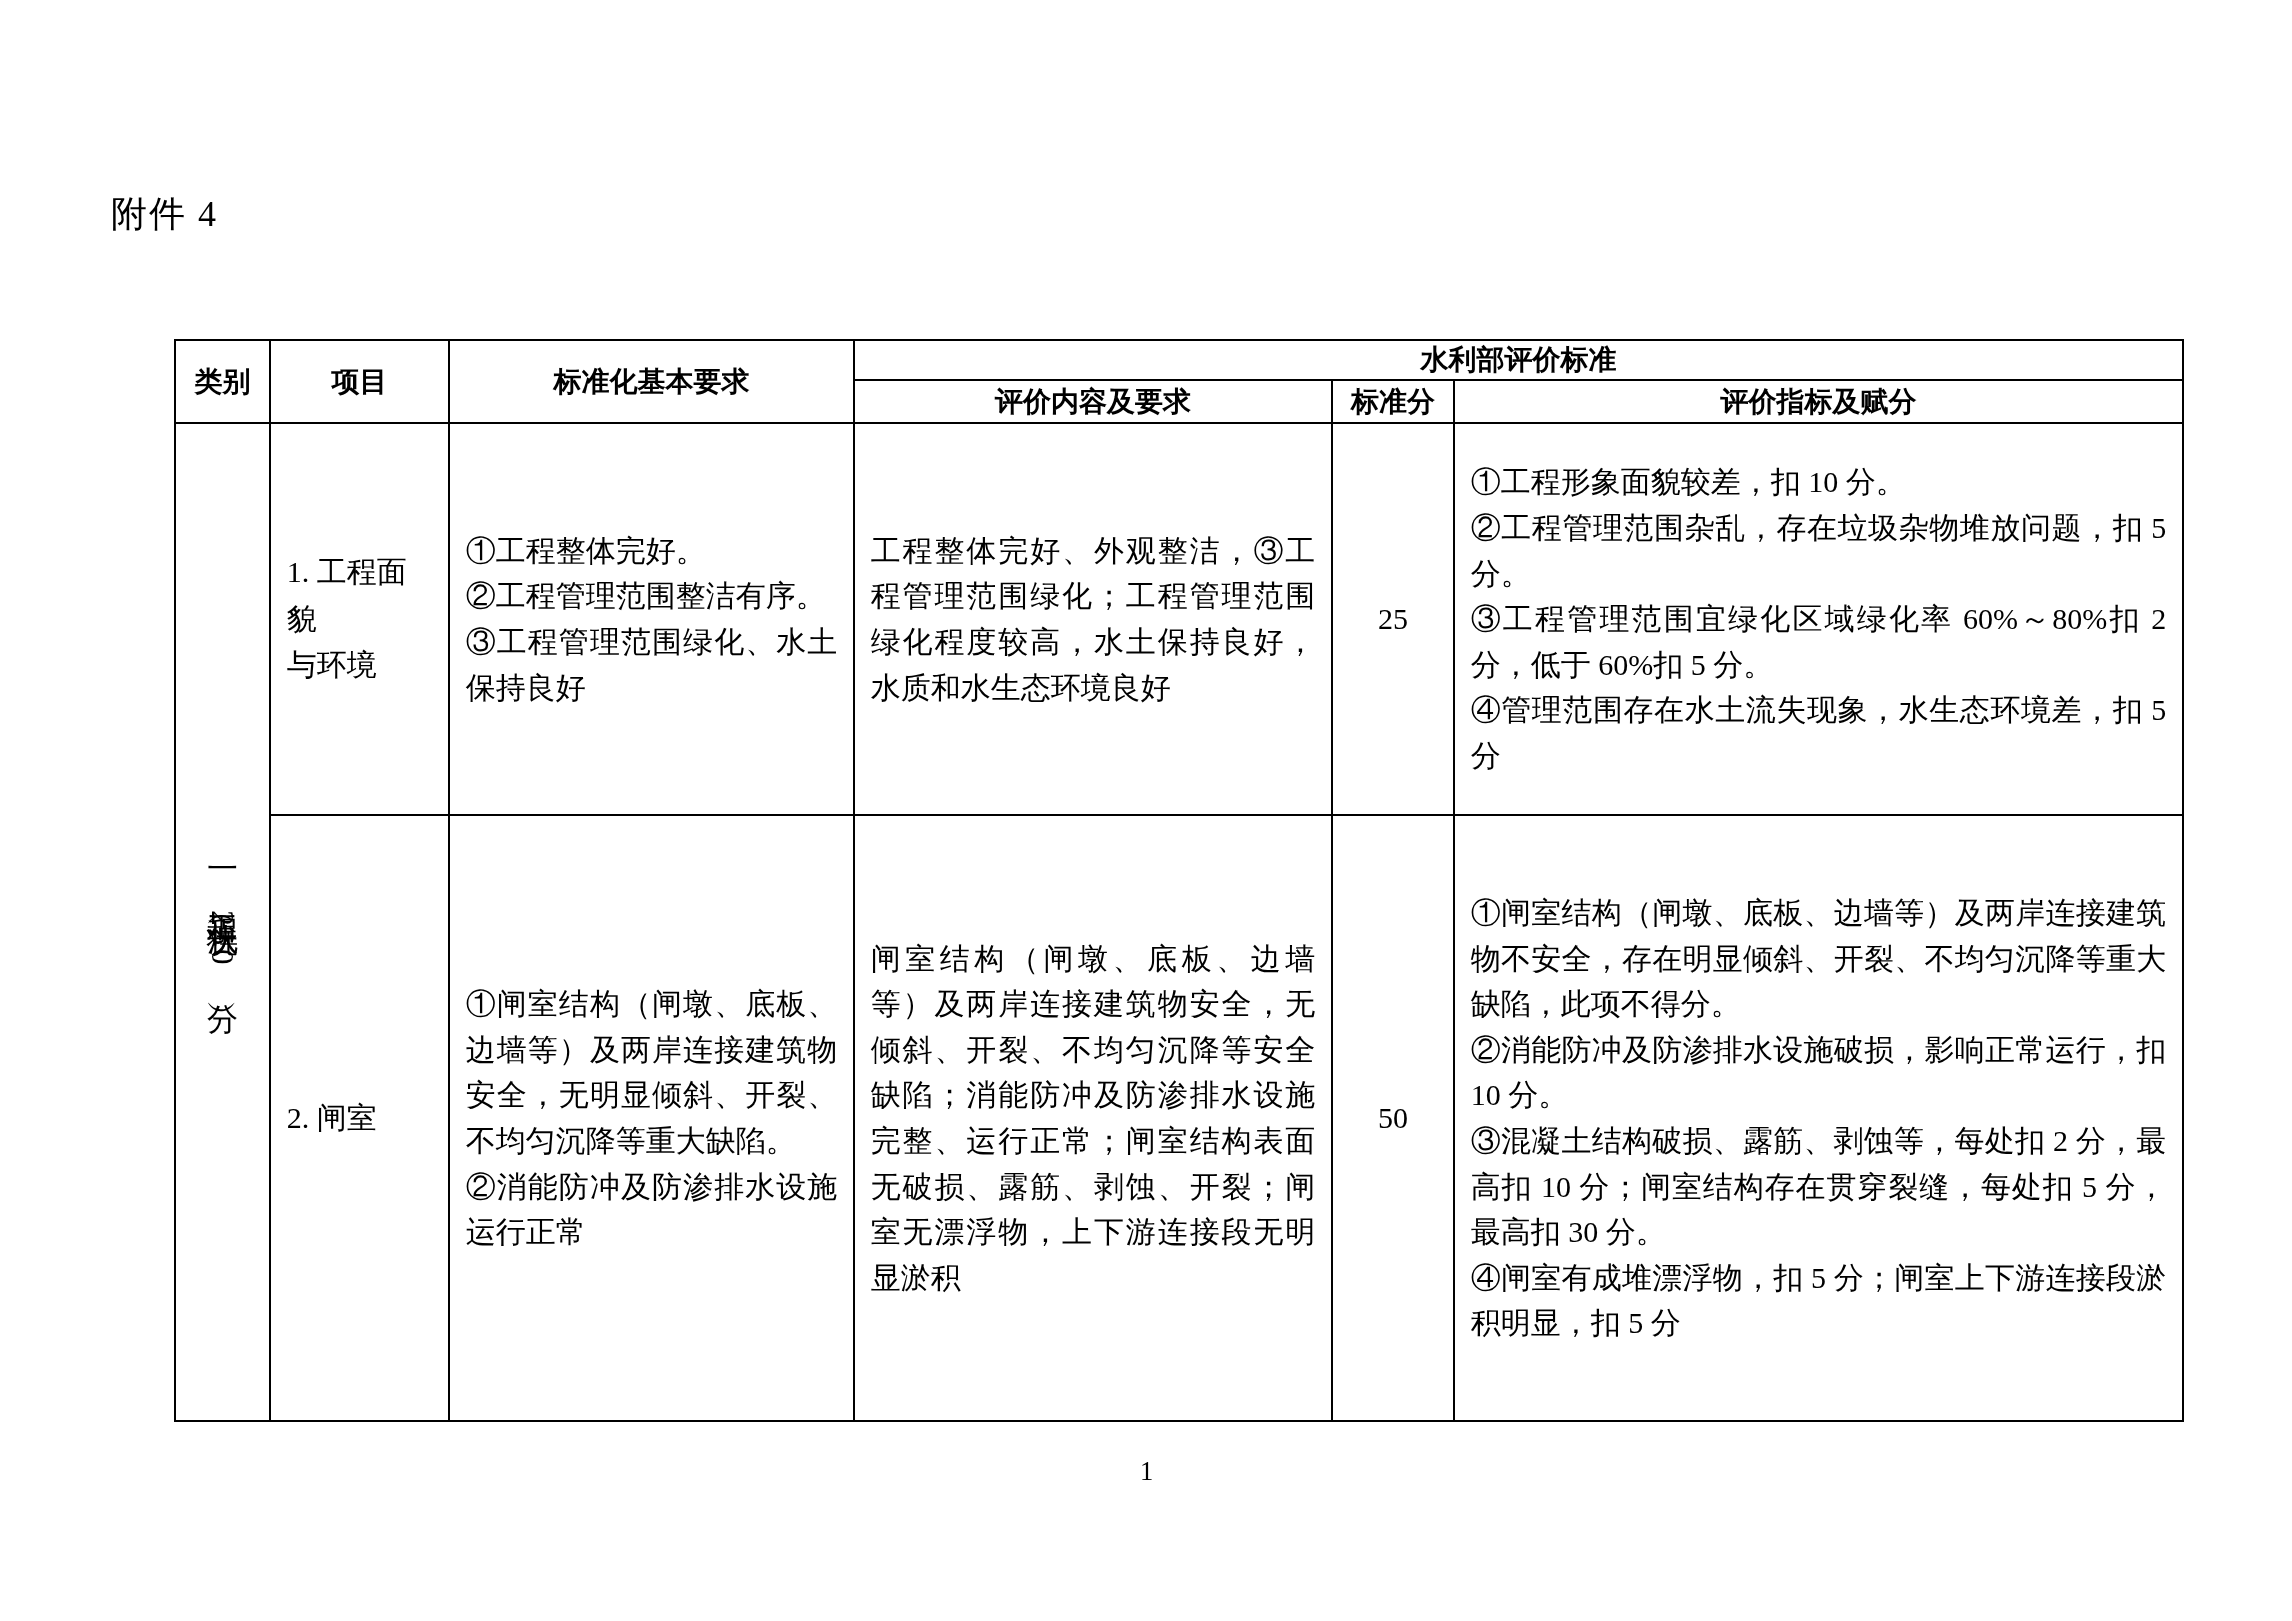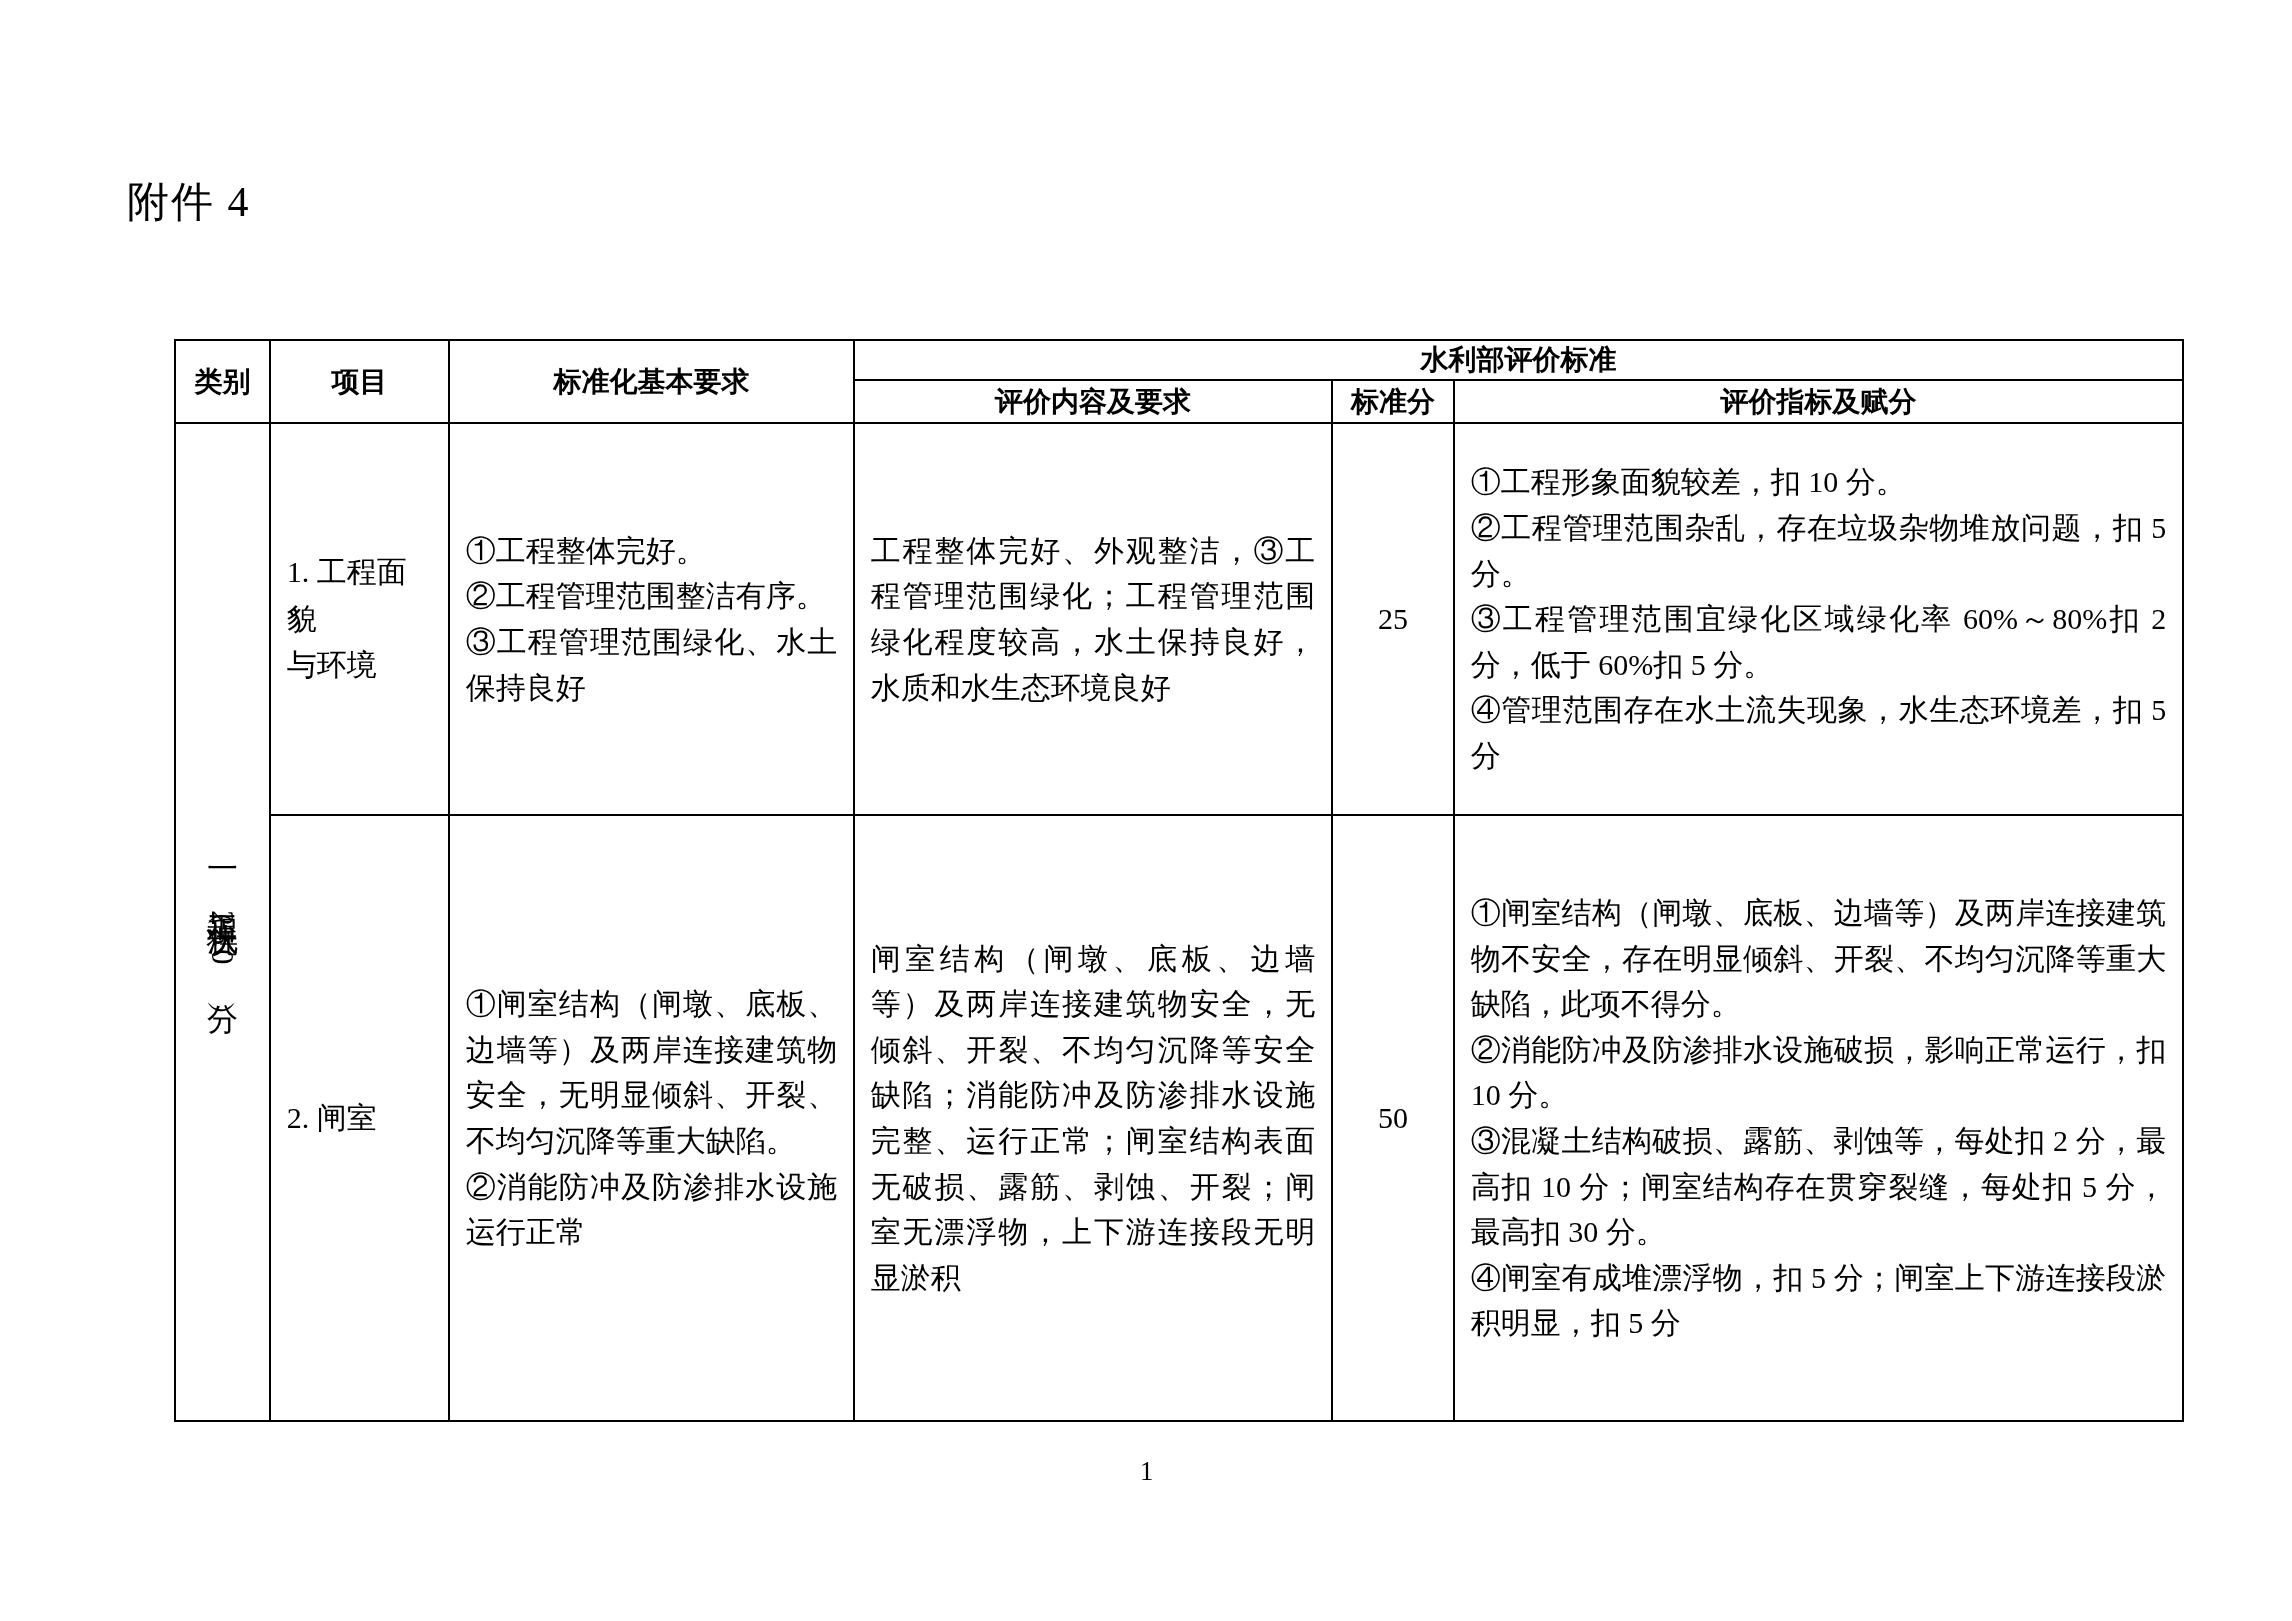--- a/index.html
+++ b/index.html
@@ -13,10 +13,9 @@
   }
   .attachment{
     position:absolute;
-    left:111px;top:174px;
-    font-size:42px;
+    left:111px;top:190px;
+    font-size:36px;
     letter-spacing:2px;
-    margin-left:16px;
   }
   .doc-title{
     position:absolute;

